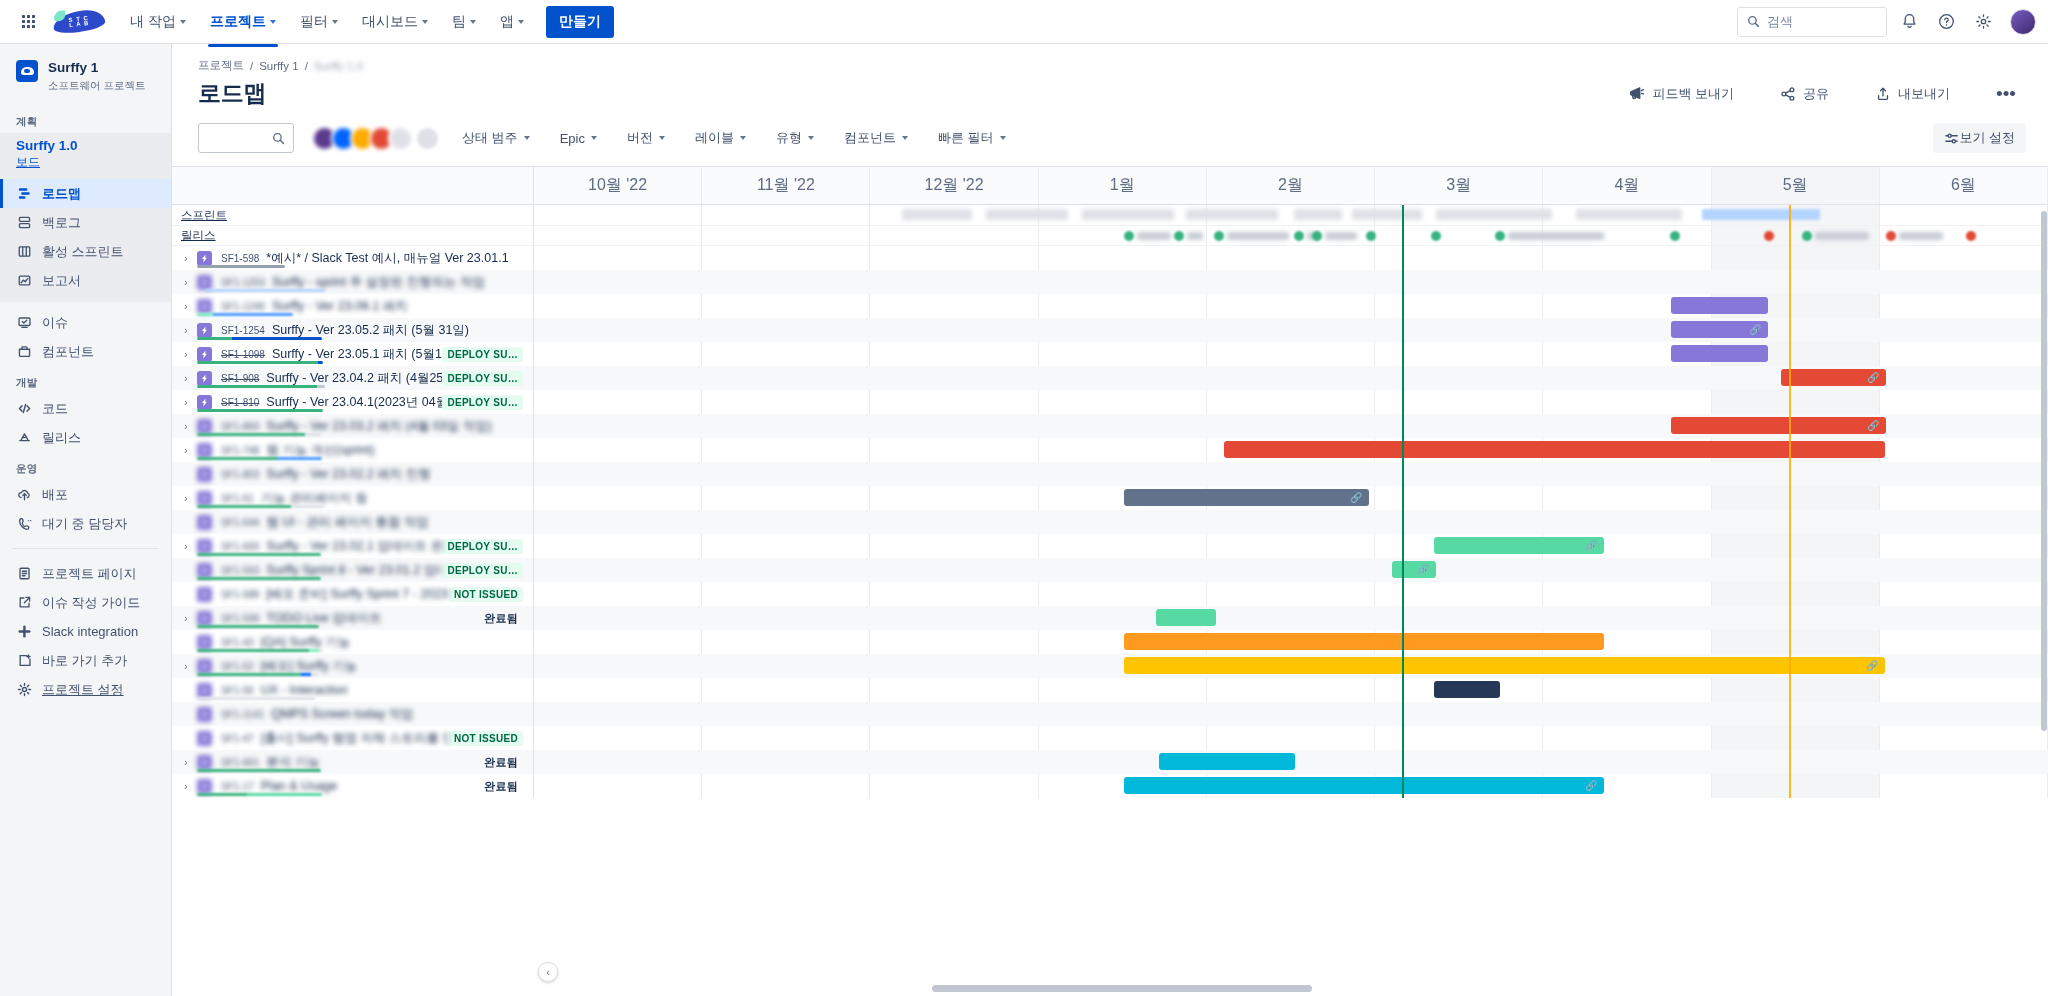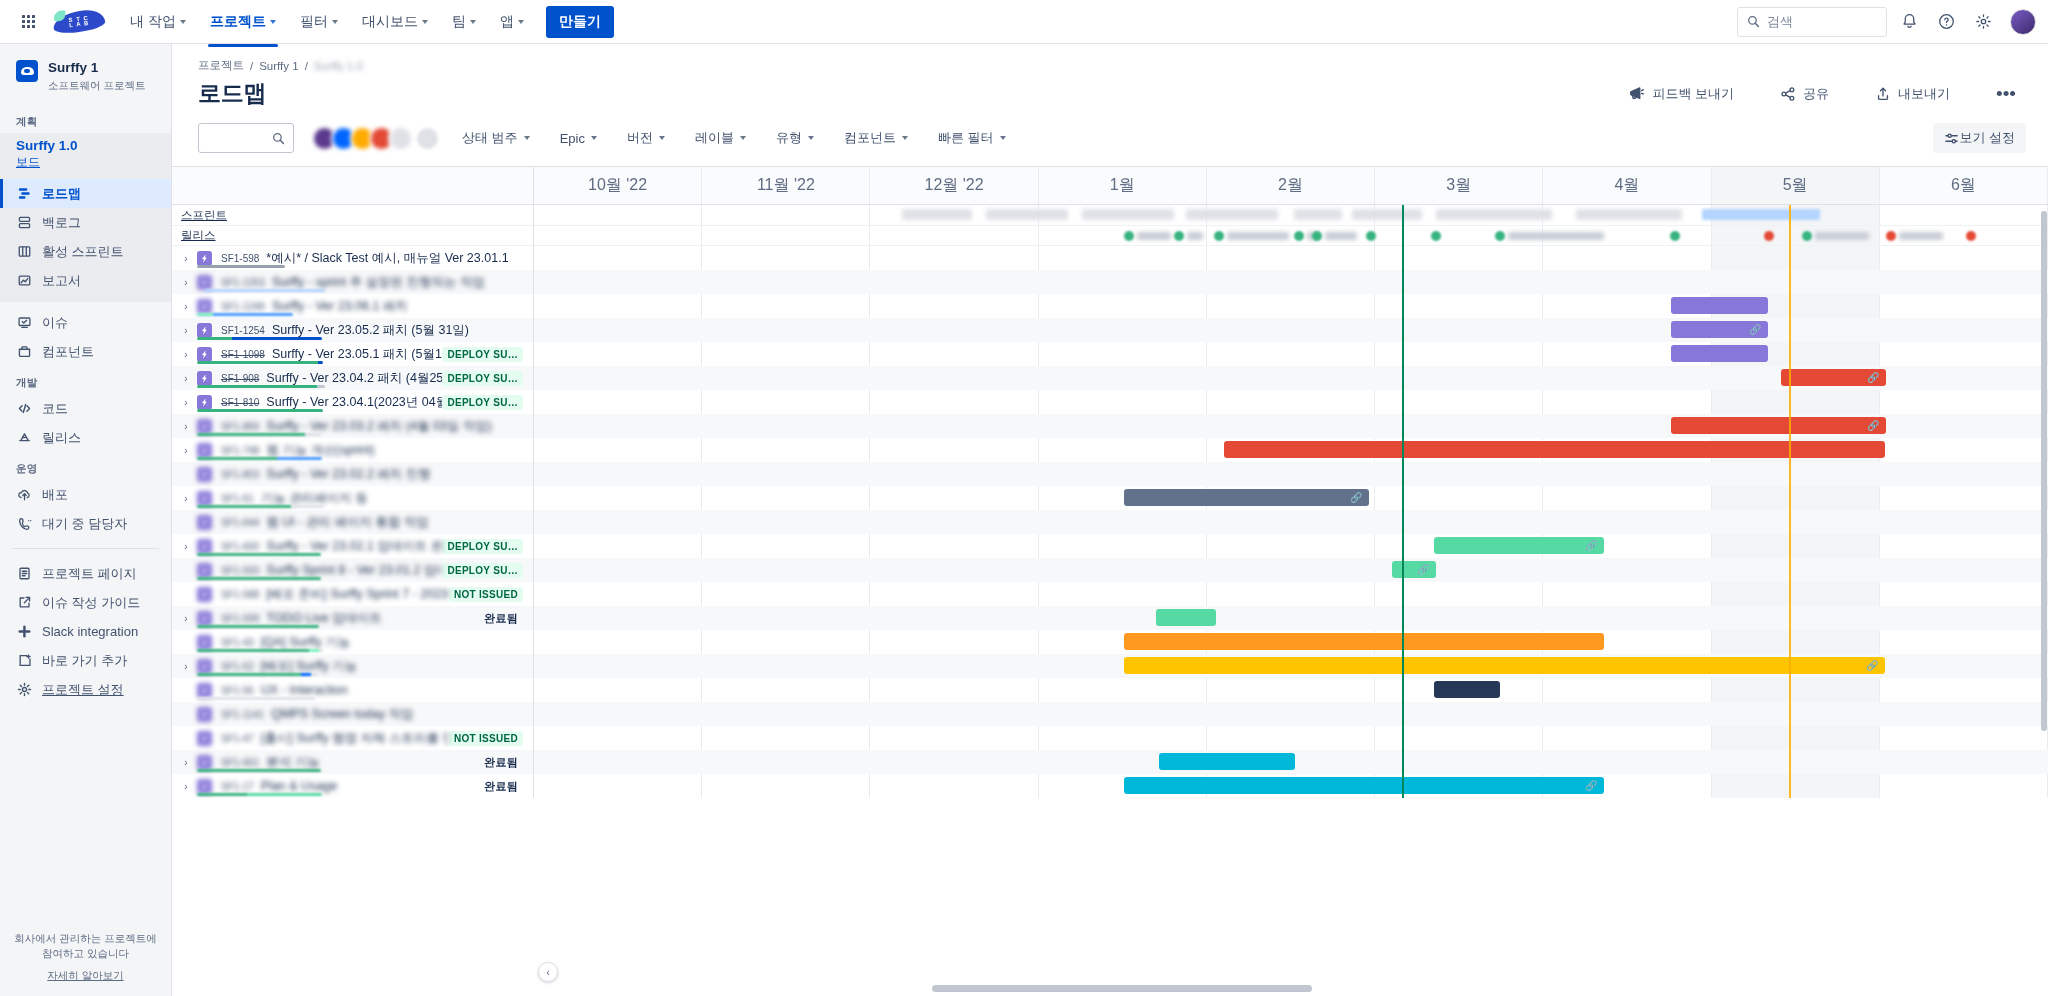--- a/index.html
+++ b/index.html
@@ -453,10 +453,6 @@
         <span style="text-decoration:underline">프로젝트 설정</span>
       </div>
 
-      <div class="sb-footnote">
-        <div>회사에서 관리하는 프로젝트에 참여하고 있습니다</div>
-        <a>자세히 알아보기</a>
-      </div>
       <div class="sb-resize"></div>
     </div>
 

